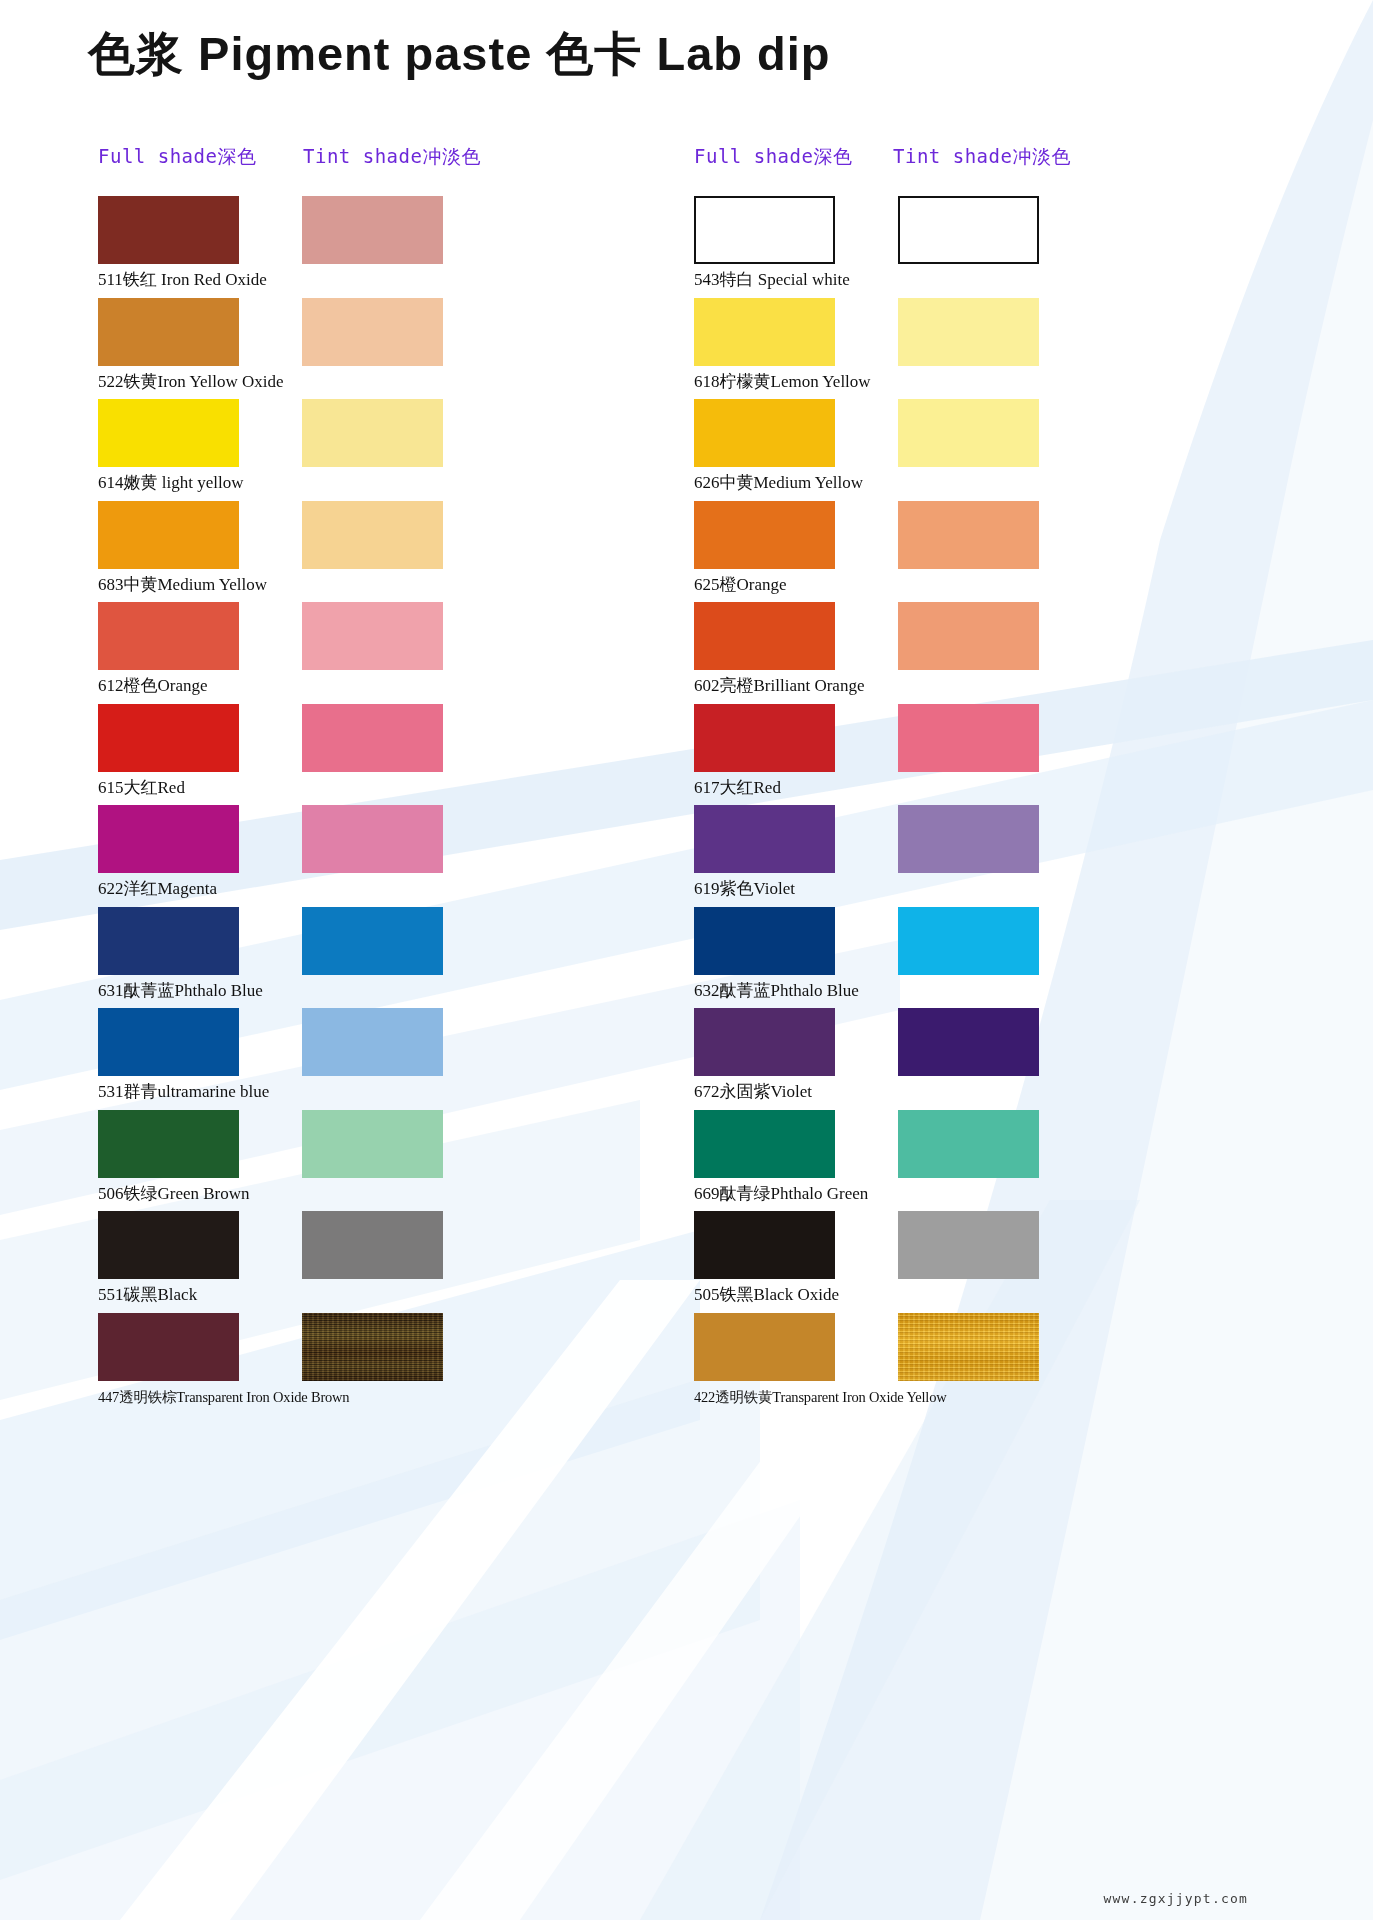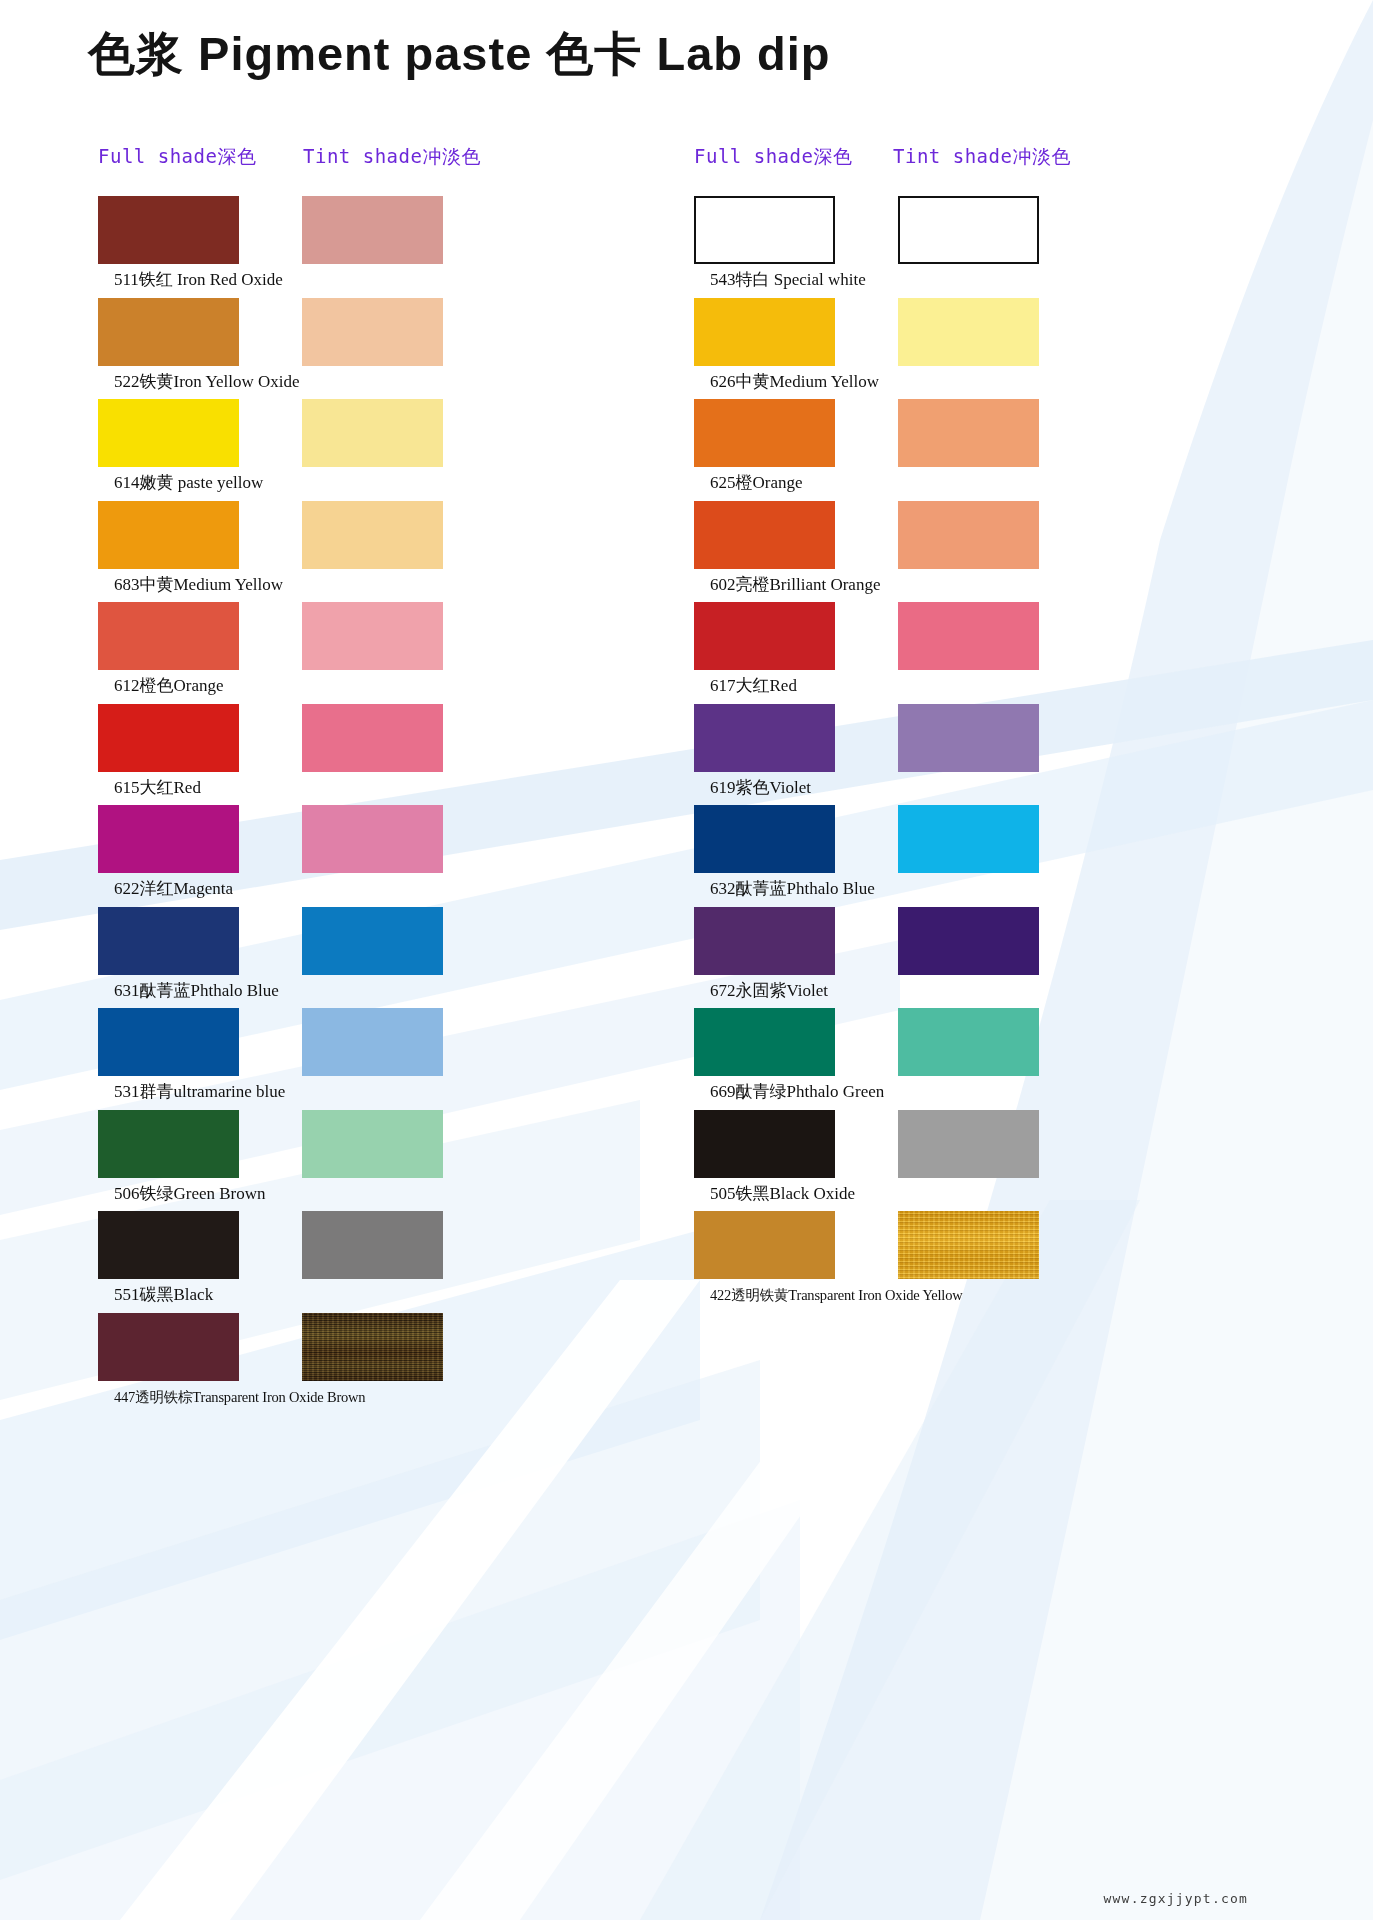--- a/index.html
+++ b/index.html
@@ -133,7 +133,7 @@
 
   .swatch-label {
     position: absolute;
-    left: 16px;
+    left: 0;
     top: 74px;
     font-family: "Liberation Serif", "DejaVu Serif", serif;
     font-size: 17px;

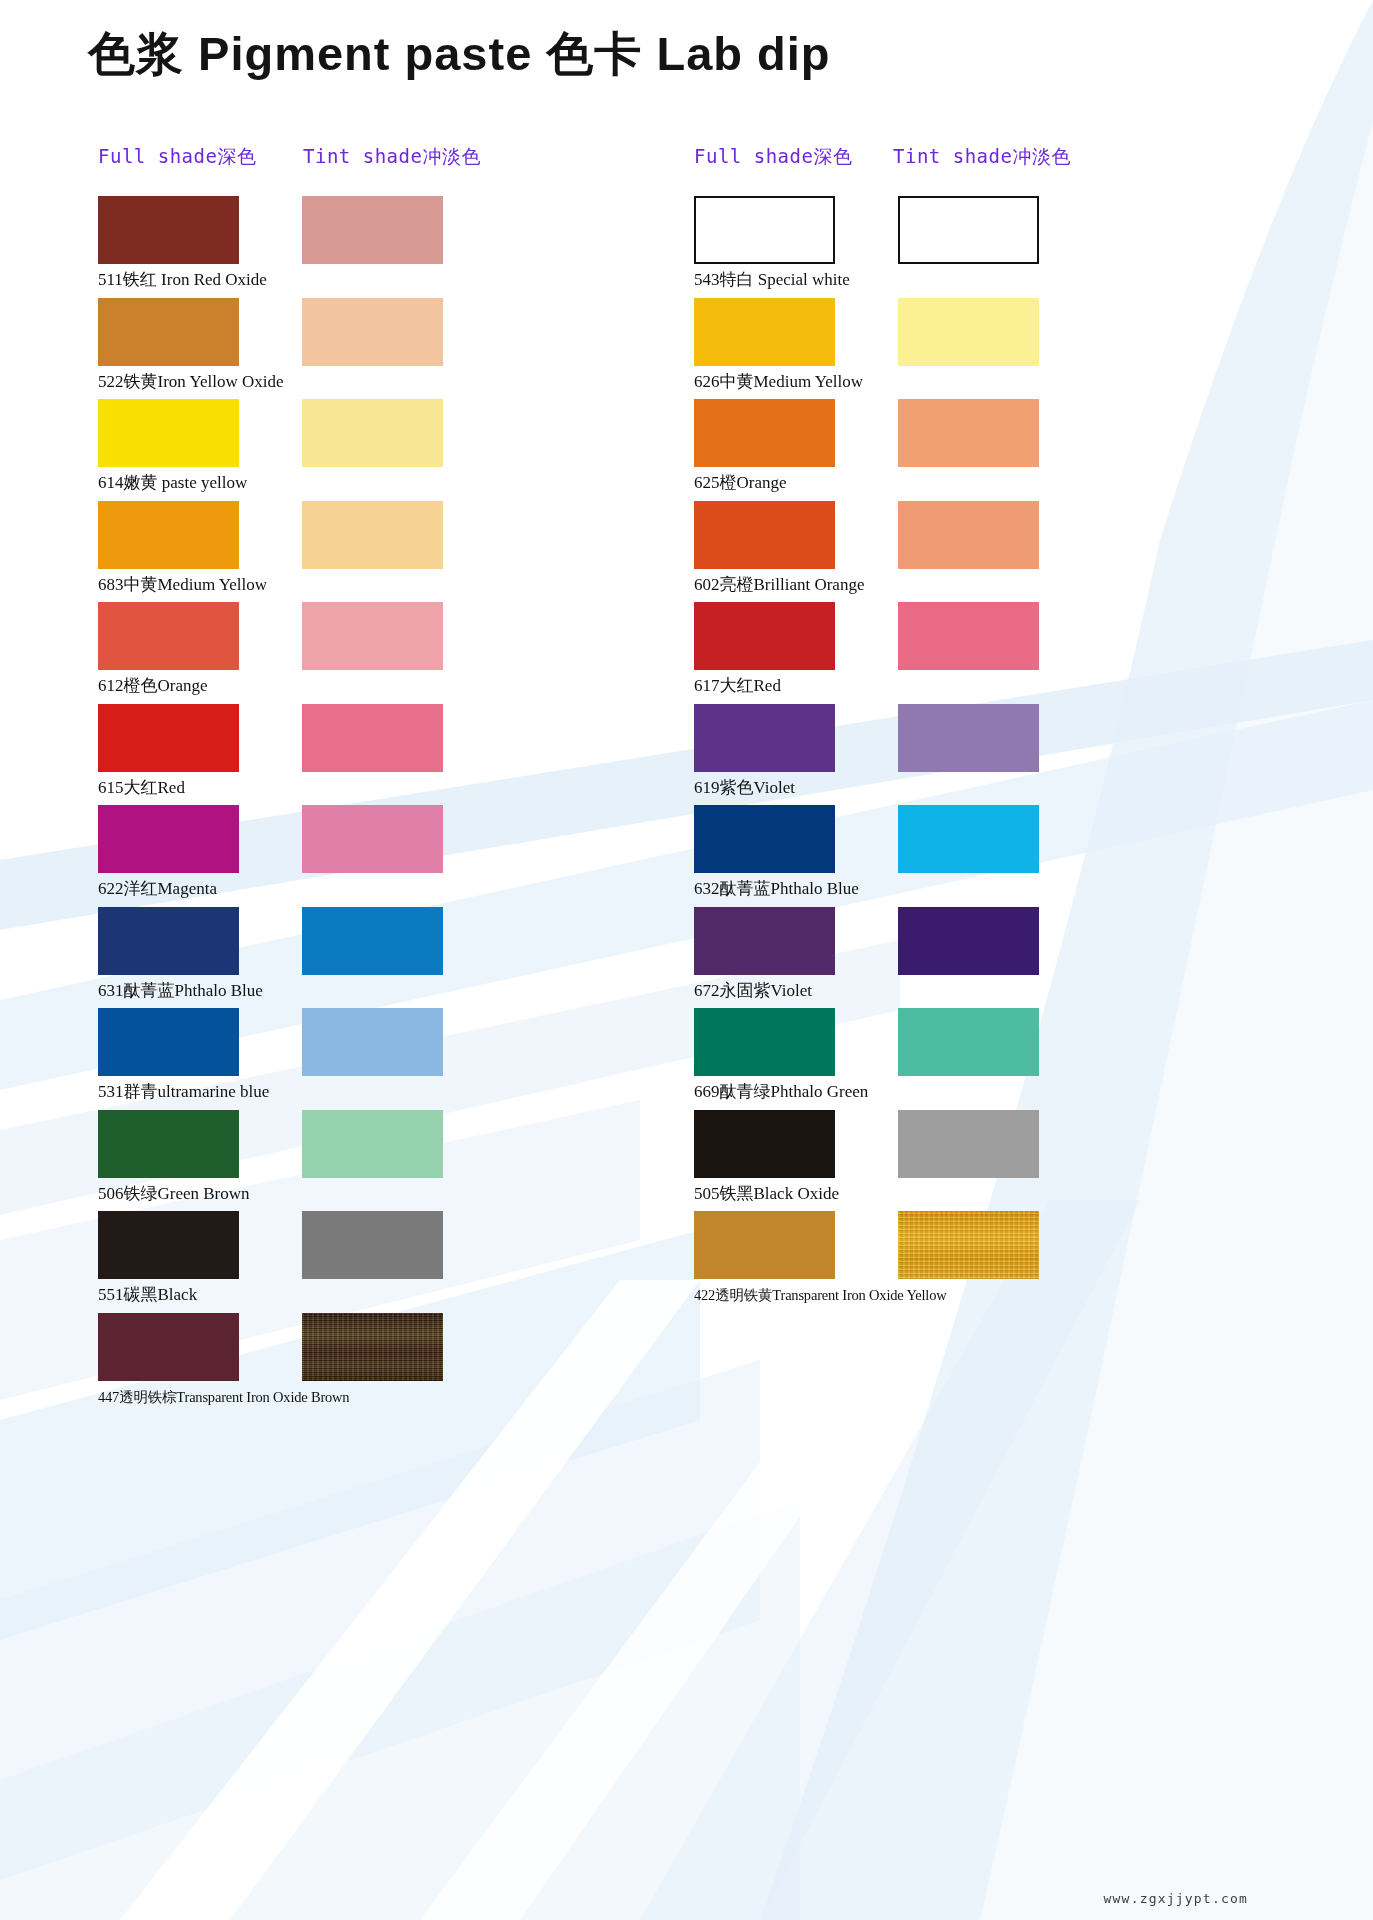--- a/index.html
+++ b/index.html
@@ -270,6 +270,11 @@
           <div class="swatch-label">543特白 Special white</div>
         </div>
         <div class="row">
+          <div class="swatch sw-full" title="618柠檬黄Lemon Yellow" style="background: rgb(250, 224, 69);"></div>
+          <div class="swatch sw-tint" title="618柠檬黄Lemon Yellow" style="background: rgb(251, 240, 154);"></div>
+          <div class="swatch-label">618柠檬黄Lemon Yellow</div>
+        </div>
+        <div class="row">
           <div class="swatch sw-full" title="626中黄Medium Yellow" style="background: rgb(245, 188, 11);"></div>
           <div class="swatch sw-tint" title="626中黄Medium Yellow" style="background: rgb(251, 240, 147);"></div>
           <div class="swatch-label">626中黄Medium Yellow</div>

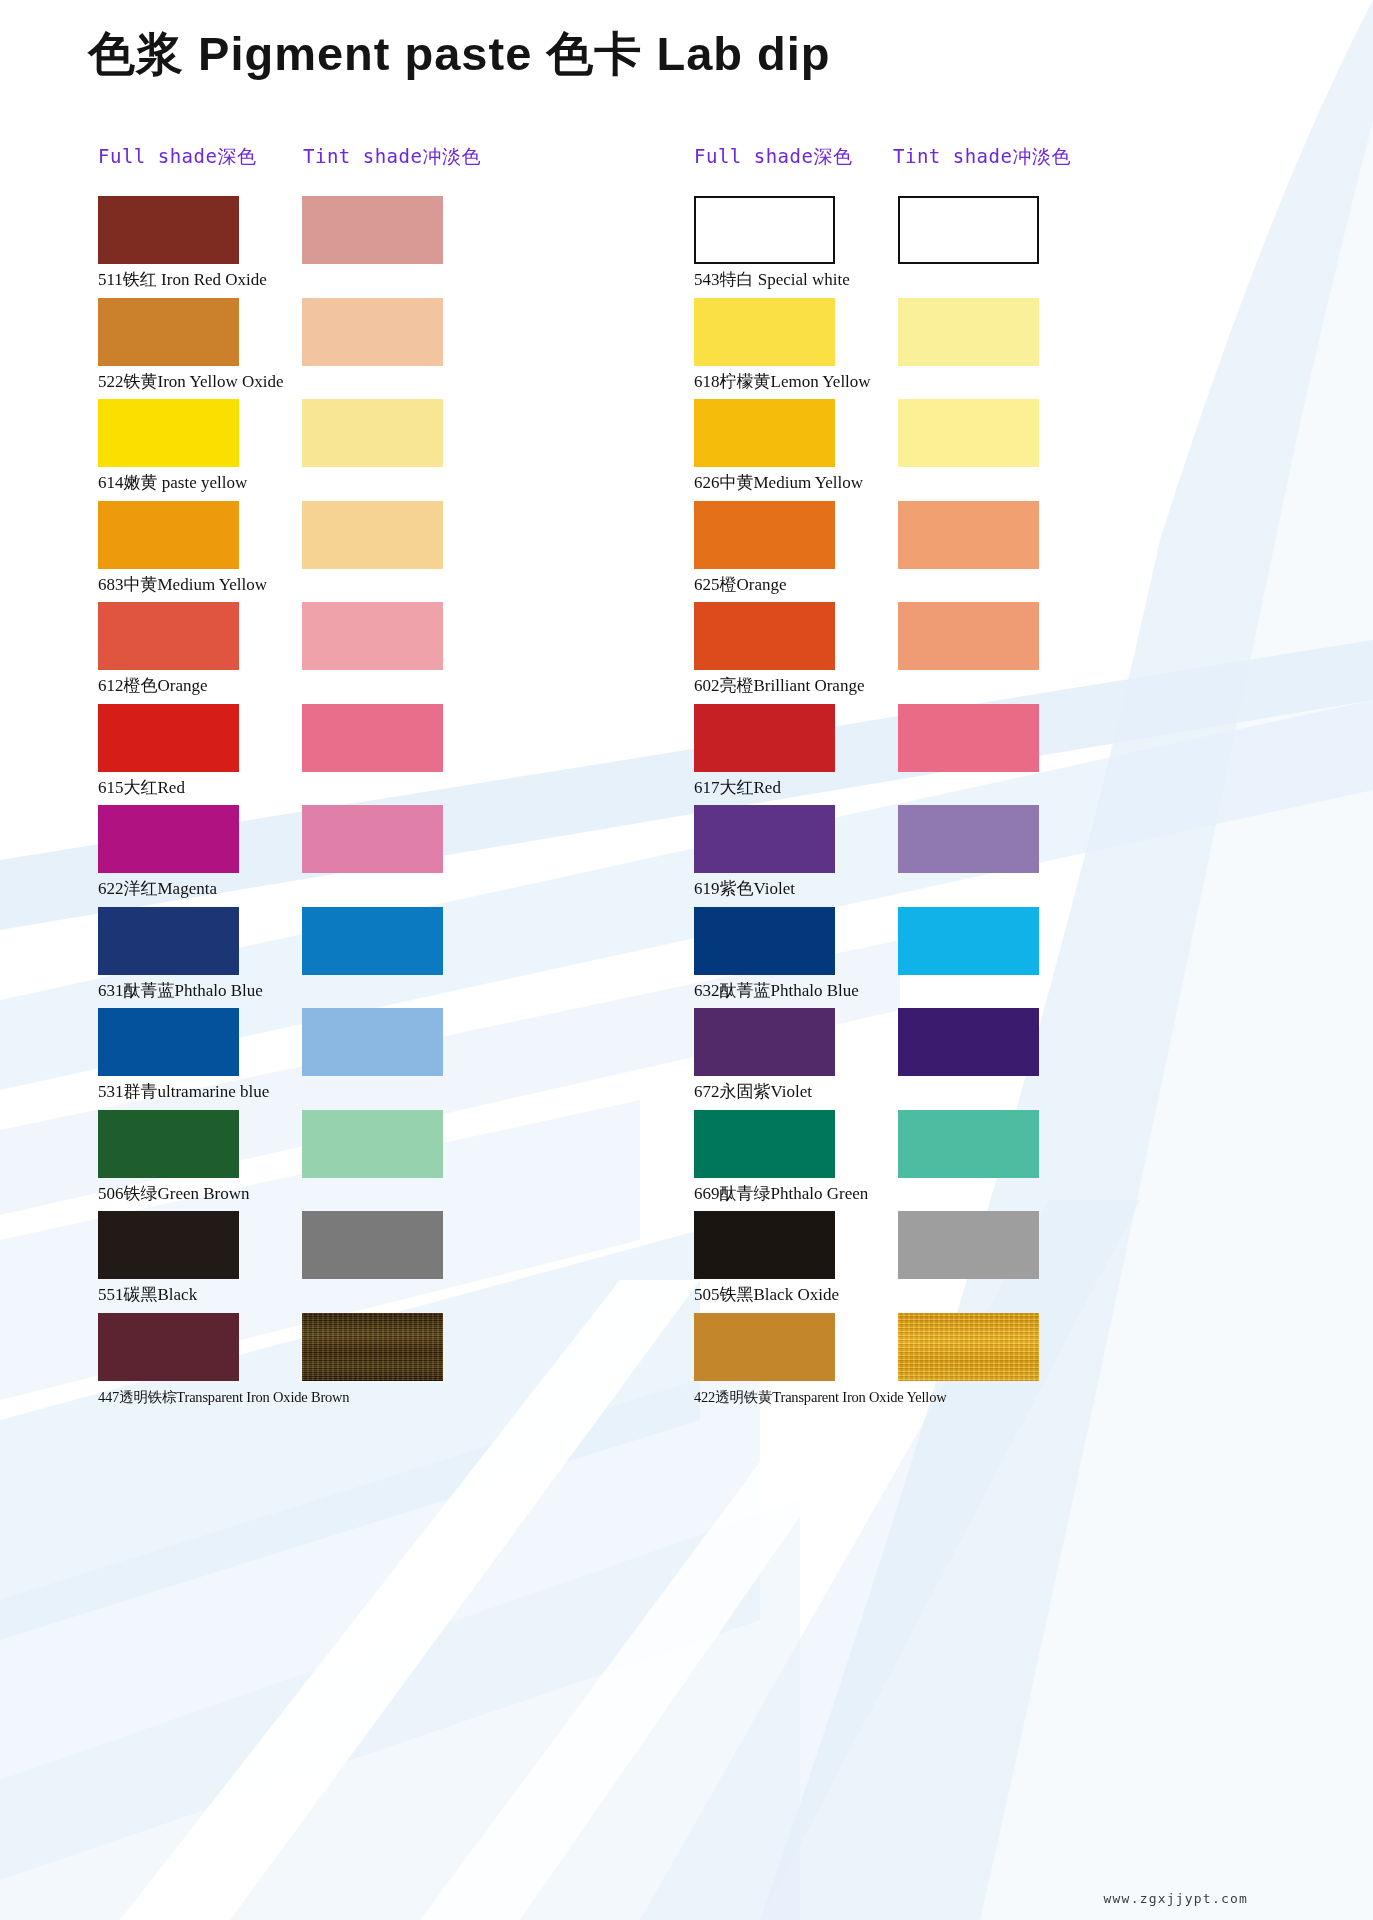--- a/index.html
+++ b/index.html
@@ -215,7 +215,7 @@
         <div class="row">
           <div class="swatch sw-full" title="614嫩黄 light yellow" style="background: rgb(249, 224, 0);"></div>
           <div class="swatch sw-tint" title="614嫩黄 light yellow" style="background: rgb(248, 230, 148);"></div>
-          <div class="swatch-label">614嫩黄 paste yellow</div>
+          <div class="swatch-label">614嫩黄 light yellow</div>
         </div>
         <div class="row">
           <div class="swatch sw-full" title="683中黄Medium Yellow" style="background: rgb(238, 154, 13);"></div>

